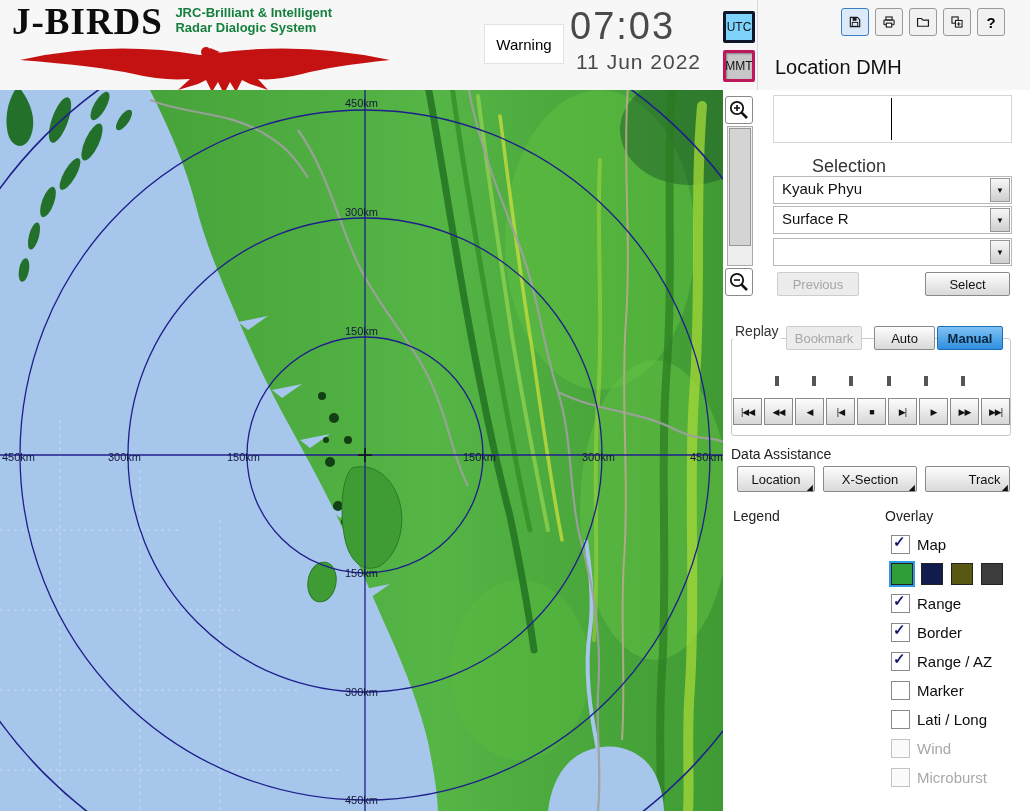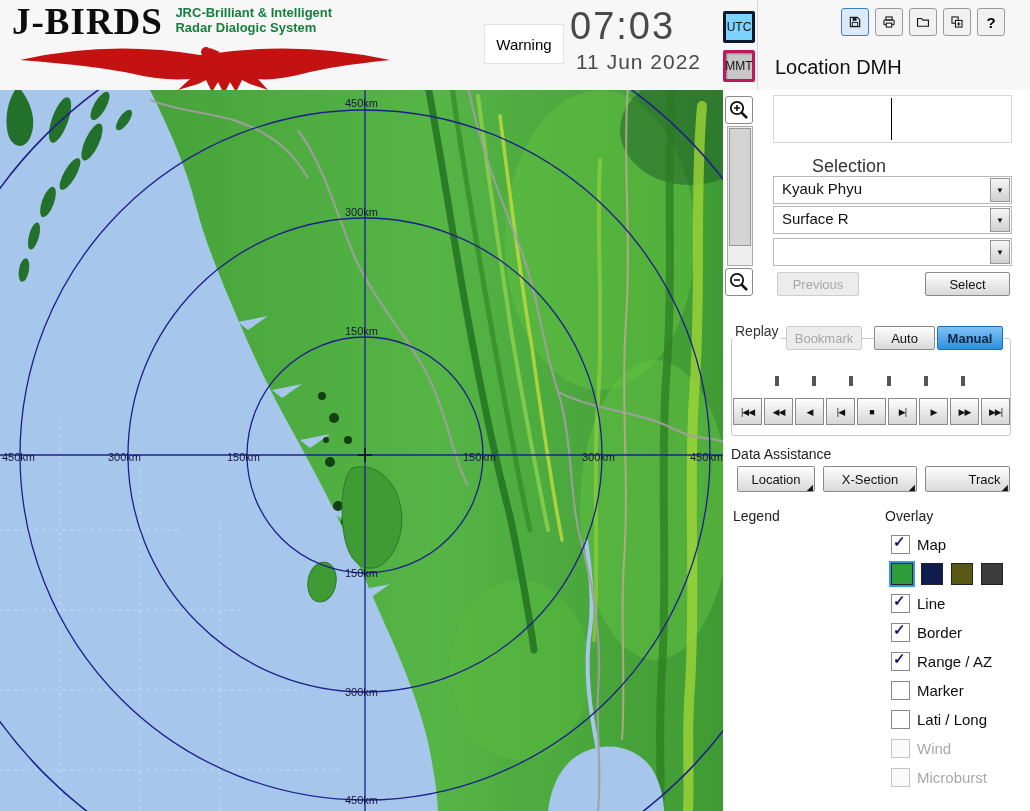--- a/index.html
+++ b/index.html
@@ -372,7 +372,7 @@
           <span class="cb checked">
               <i>✓</i>
             </span>
-          <span class="ov-label">Line</span>
+          <span class="ov-label">Range</span>
         </div>
         <div class="ov-row">
           <span class="cb checked">

